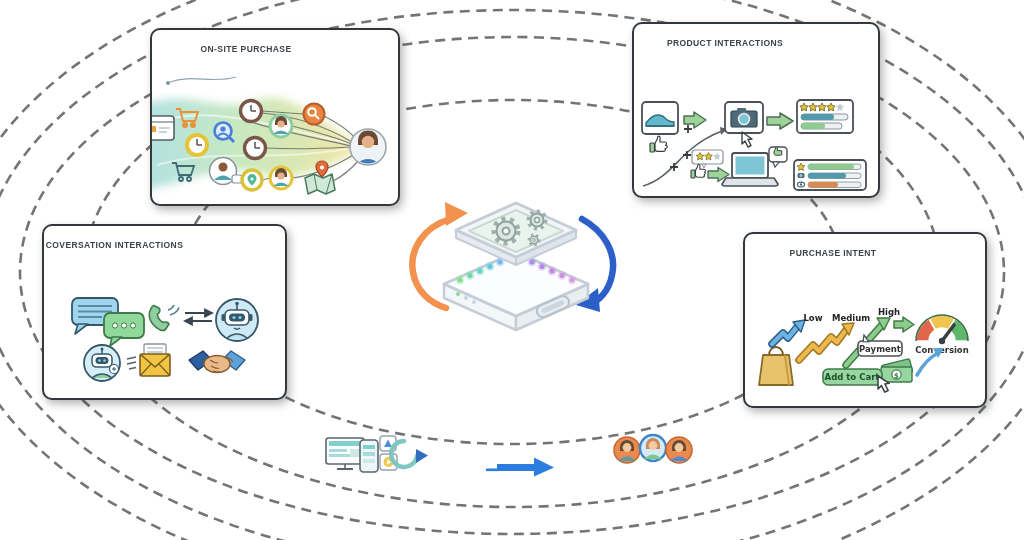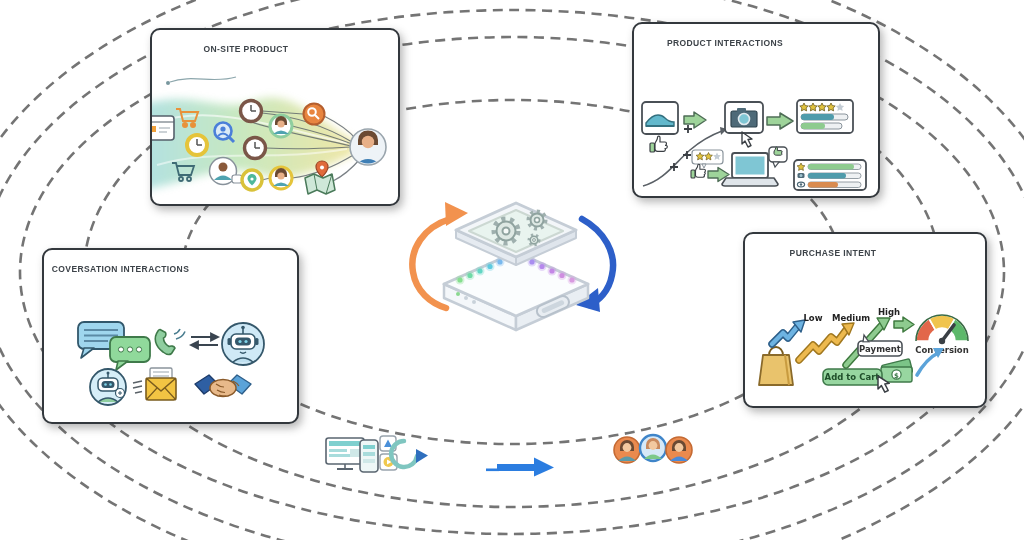--- a/index.html
+++ b/index.html
@@ -111,7 +111,7 @@
   </svg>
 
   <div class="card" id="card-onsite">
-    <div class="card-title">ON-SITE PRODUCT</div>
+    <div class="card-title">ON-SITE PURCHASE</div>
     <svg class="ill" viewBox="0 0 246 174">
       <defs>
         <linearGradient id="band" x1="0" y1="0" x2="1" y2="0">

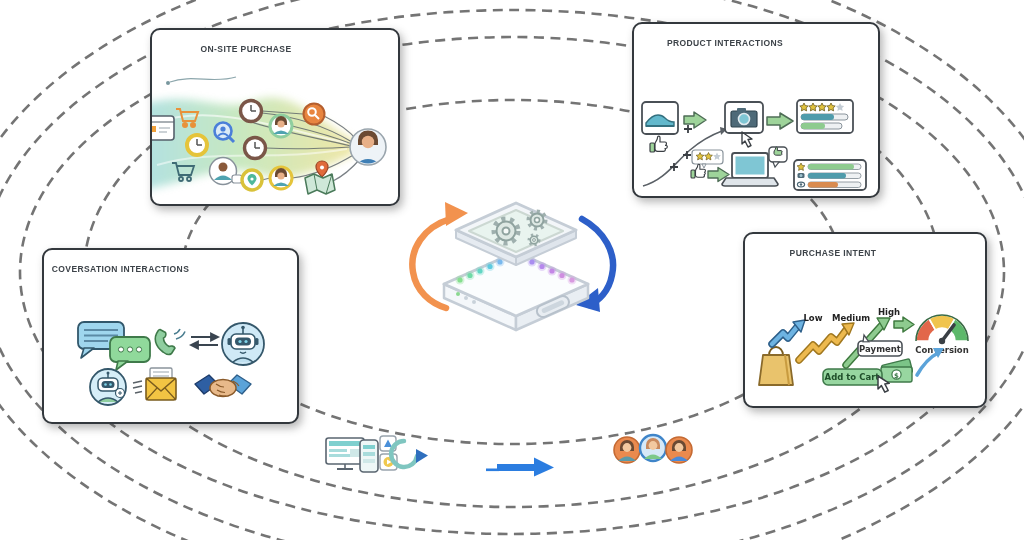--- a/index.html
+++ b/index.html
@@ -10,7 +10,7 @@
         box-shadow:3px 4px 8px rgba(45,45,45,.35);overflow:hidden;}
   #card-onsite{left:150px;top:28px;width:246px;height:174px;}
   #card-product{left:632px;top:22px;width:244px;height:172px;}
-  #card-conversation{left:42px;top:248px;width:241px;height:172px;padding-left:12px;}
+  #card-conversation{left:42px;top:224px;width:241px;height:172px;}
   #card-purchase{left:743px;top:232px;width:240px;height:172px;}
   .card-title{position:absolute;top:14px;left:0;right:0;text-align:center;
               font-size:8.5px;font-weight:bold;letter-spacing:.4px;color:#3d4349;}

